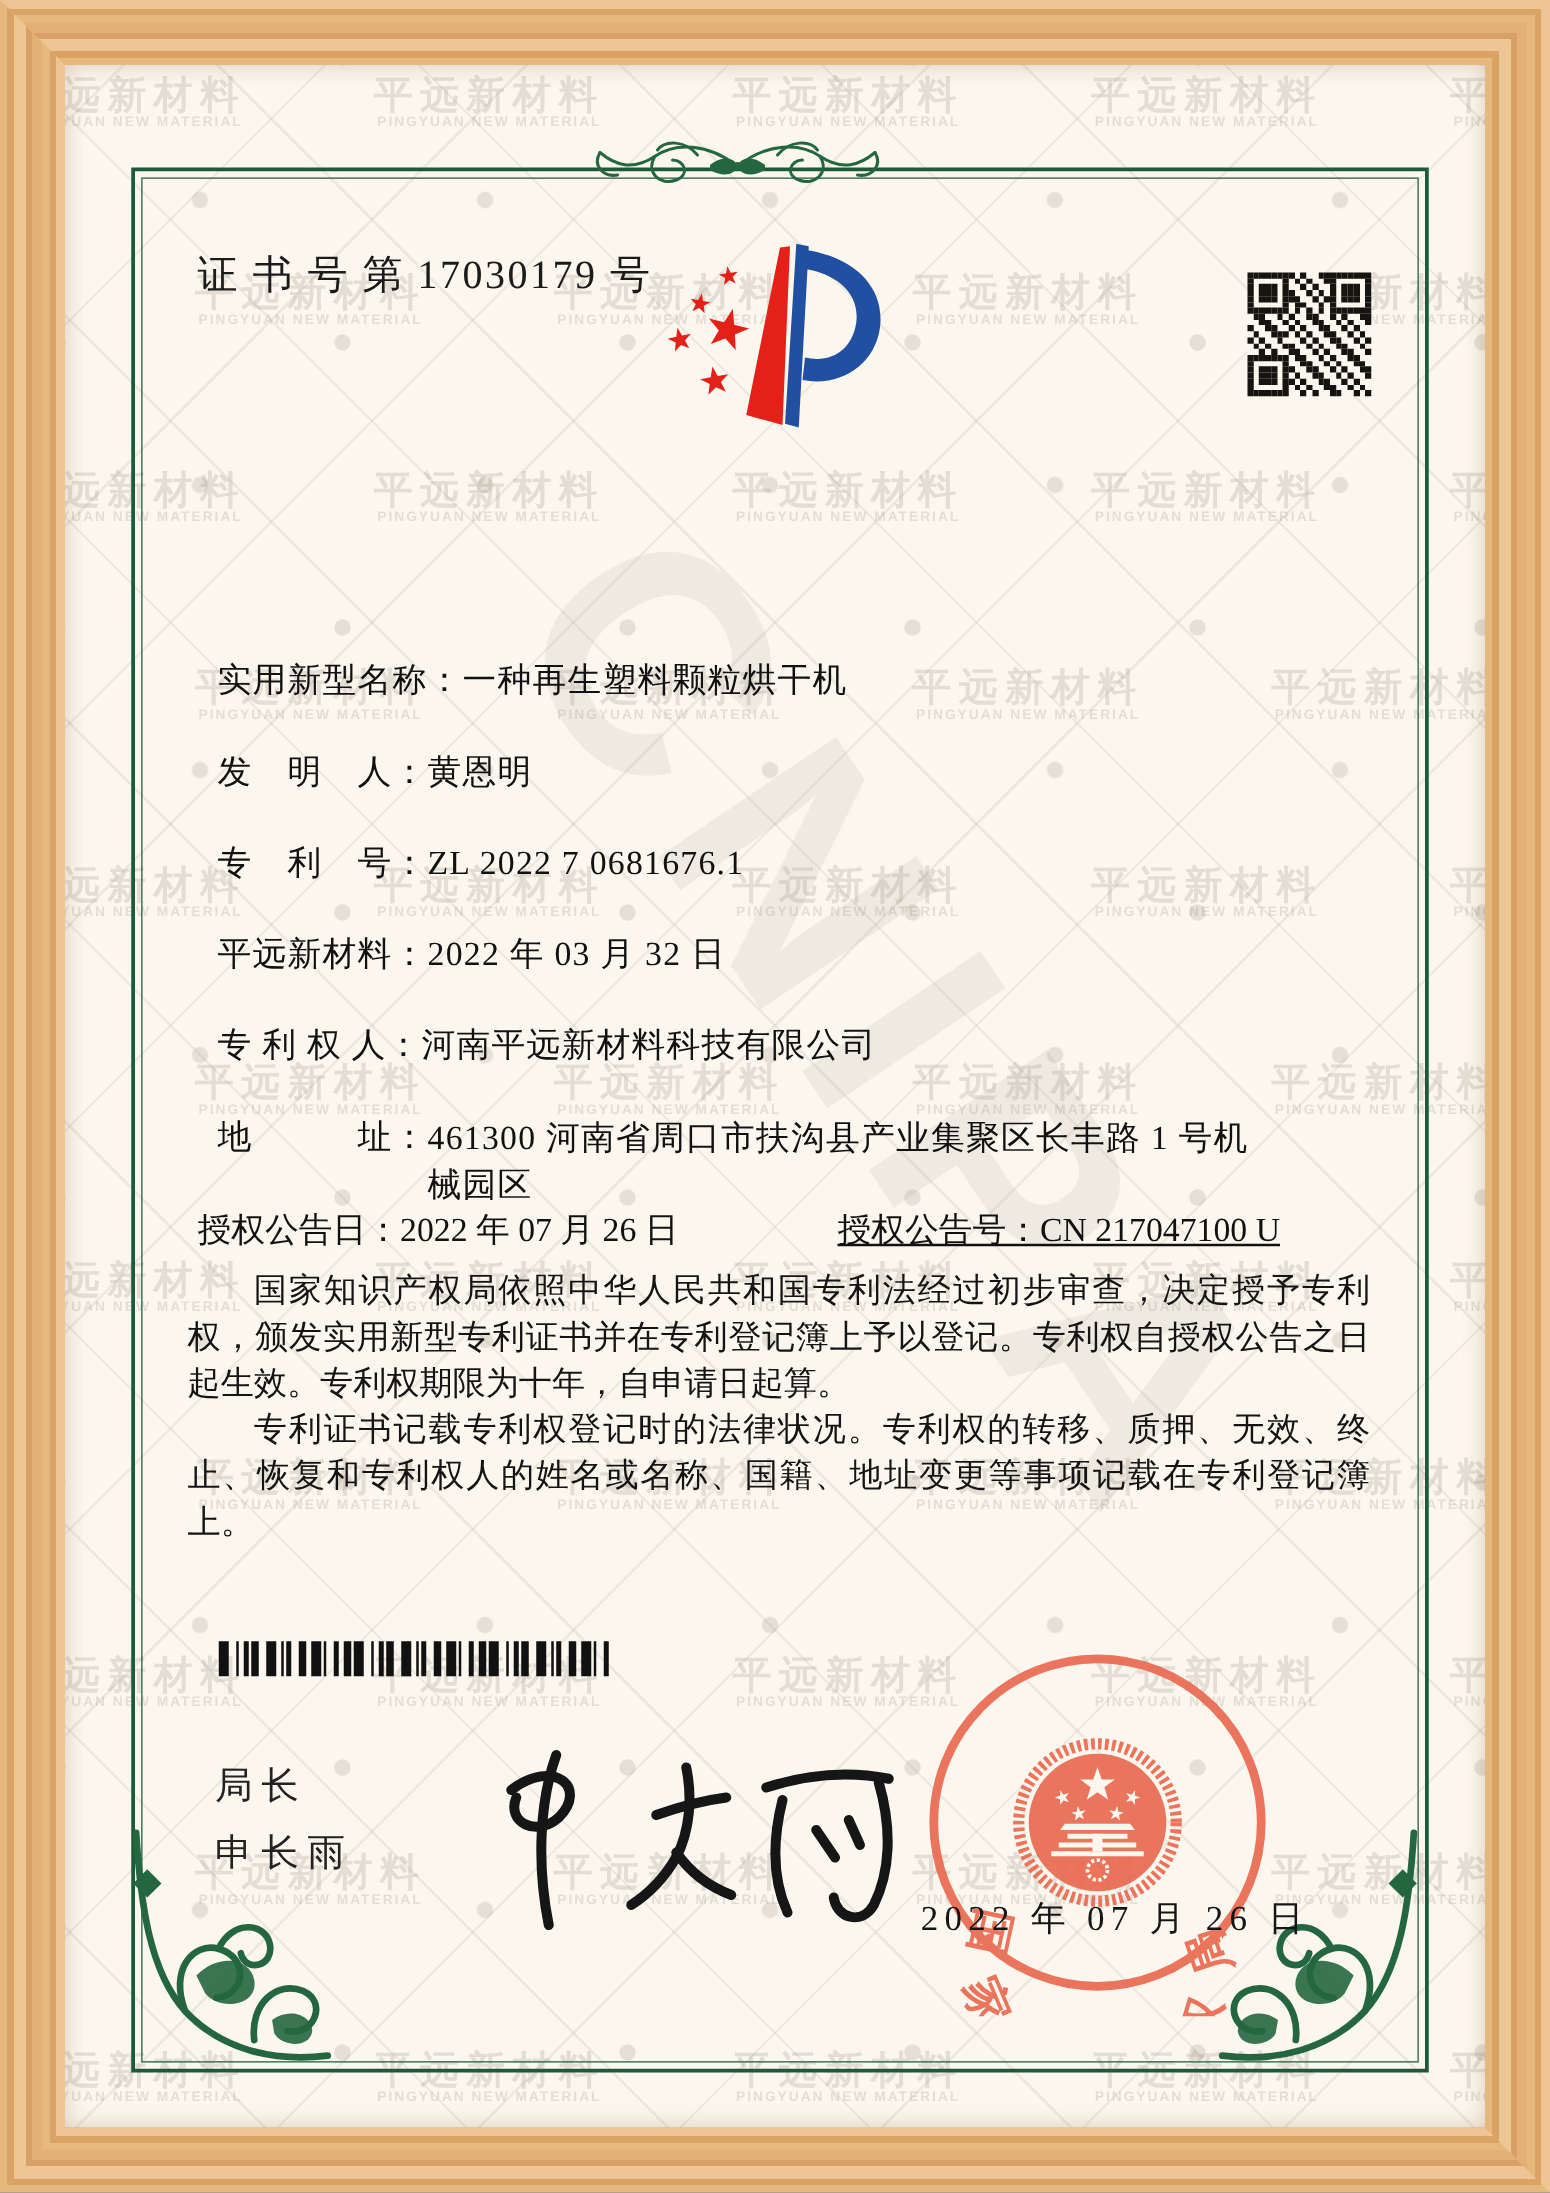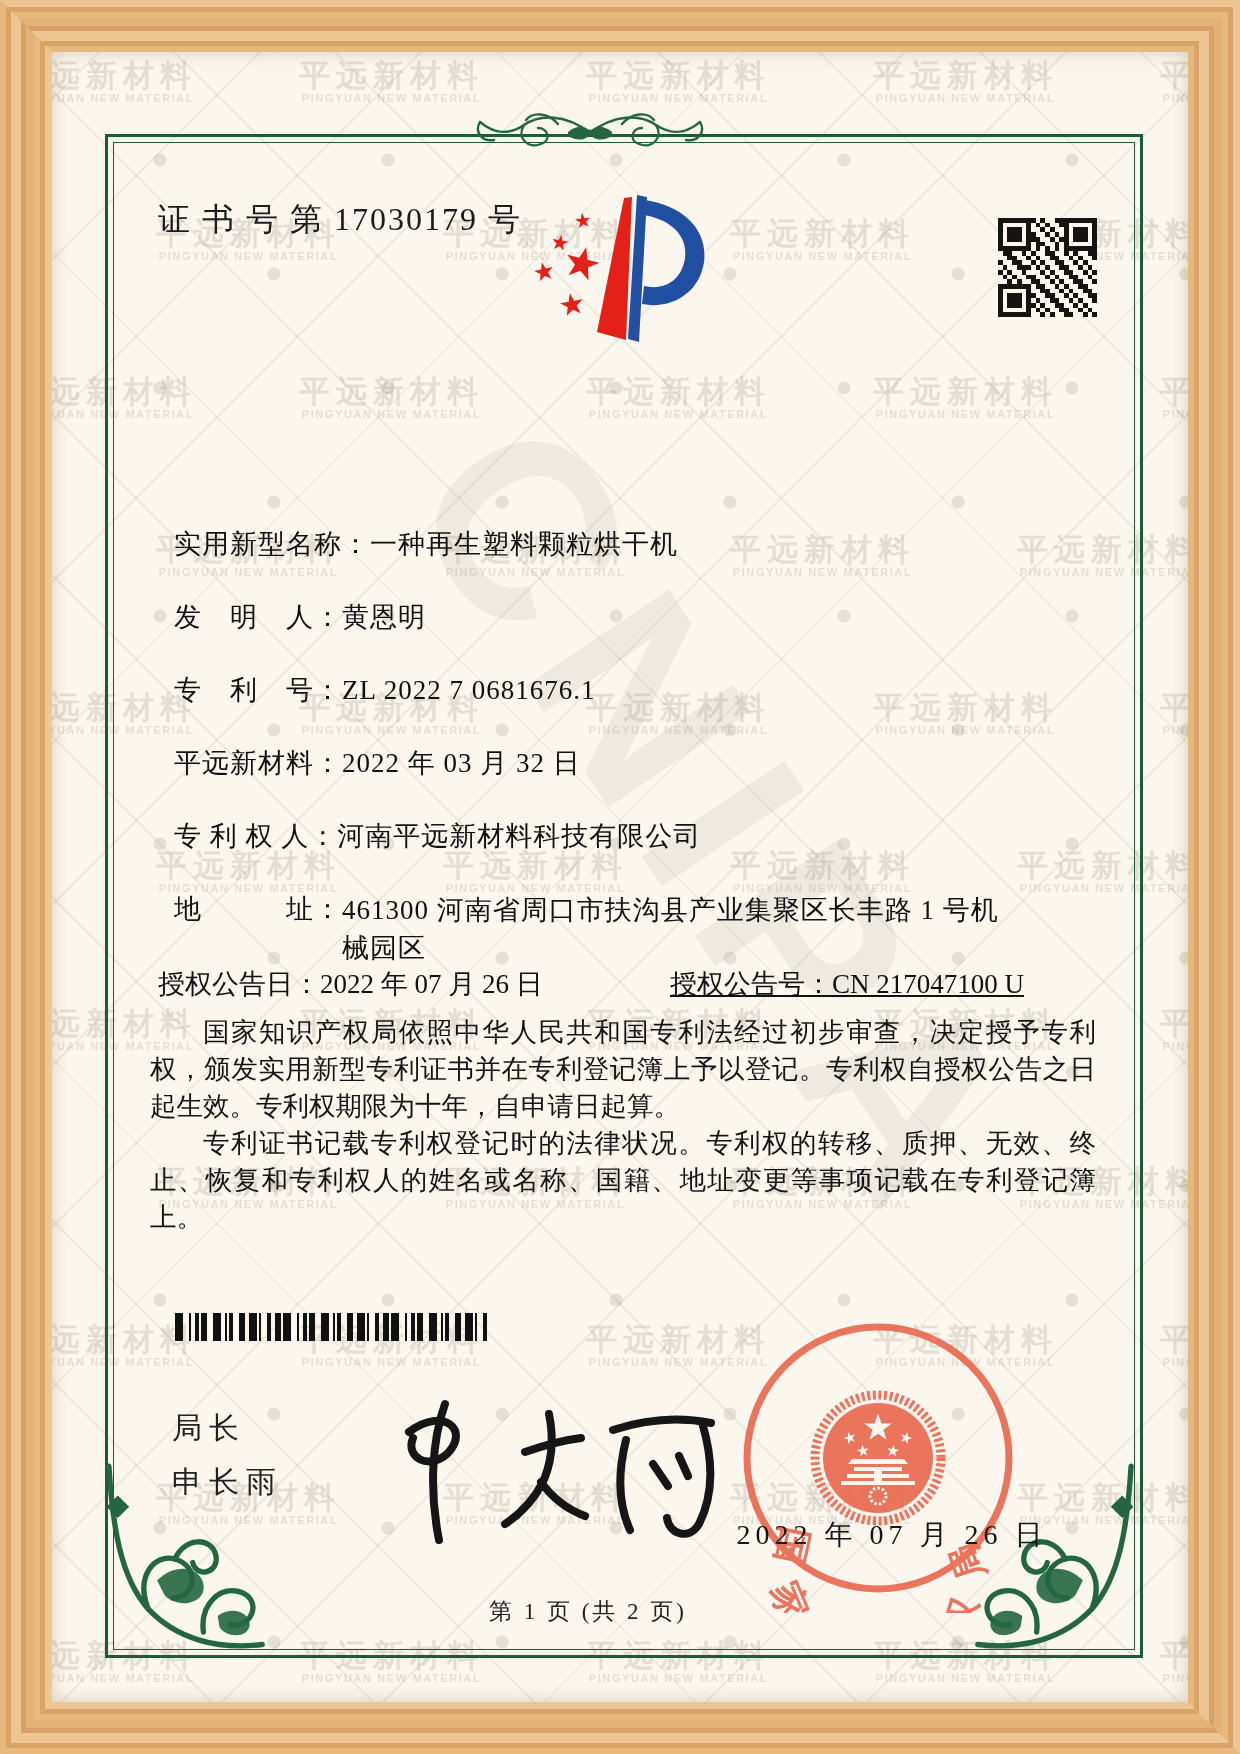--- a/index.html
+++ b/index.html
@@ -945,7 +945,6 @@
     </svg>
     <div id="seal-date" class="abs">2022 年 07 月 26 日</div>
 
-    <div id="page-num" class="abs">第 1 页 (共 2 页)</div>
   </div>
 </div>
 

